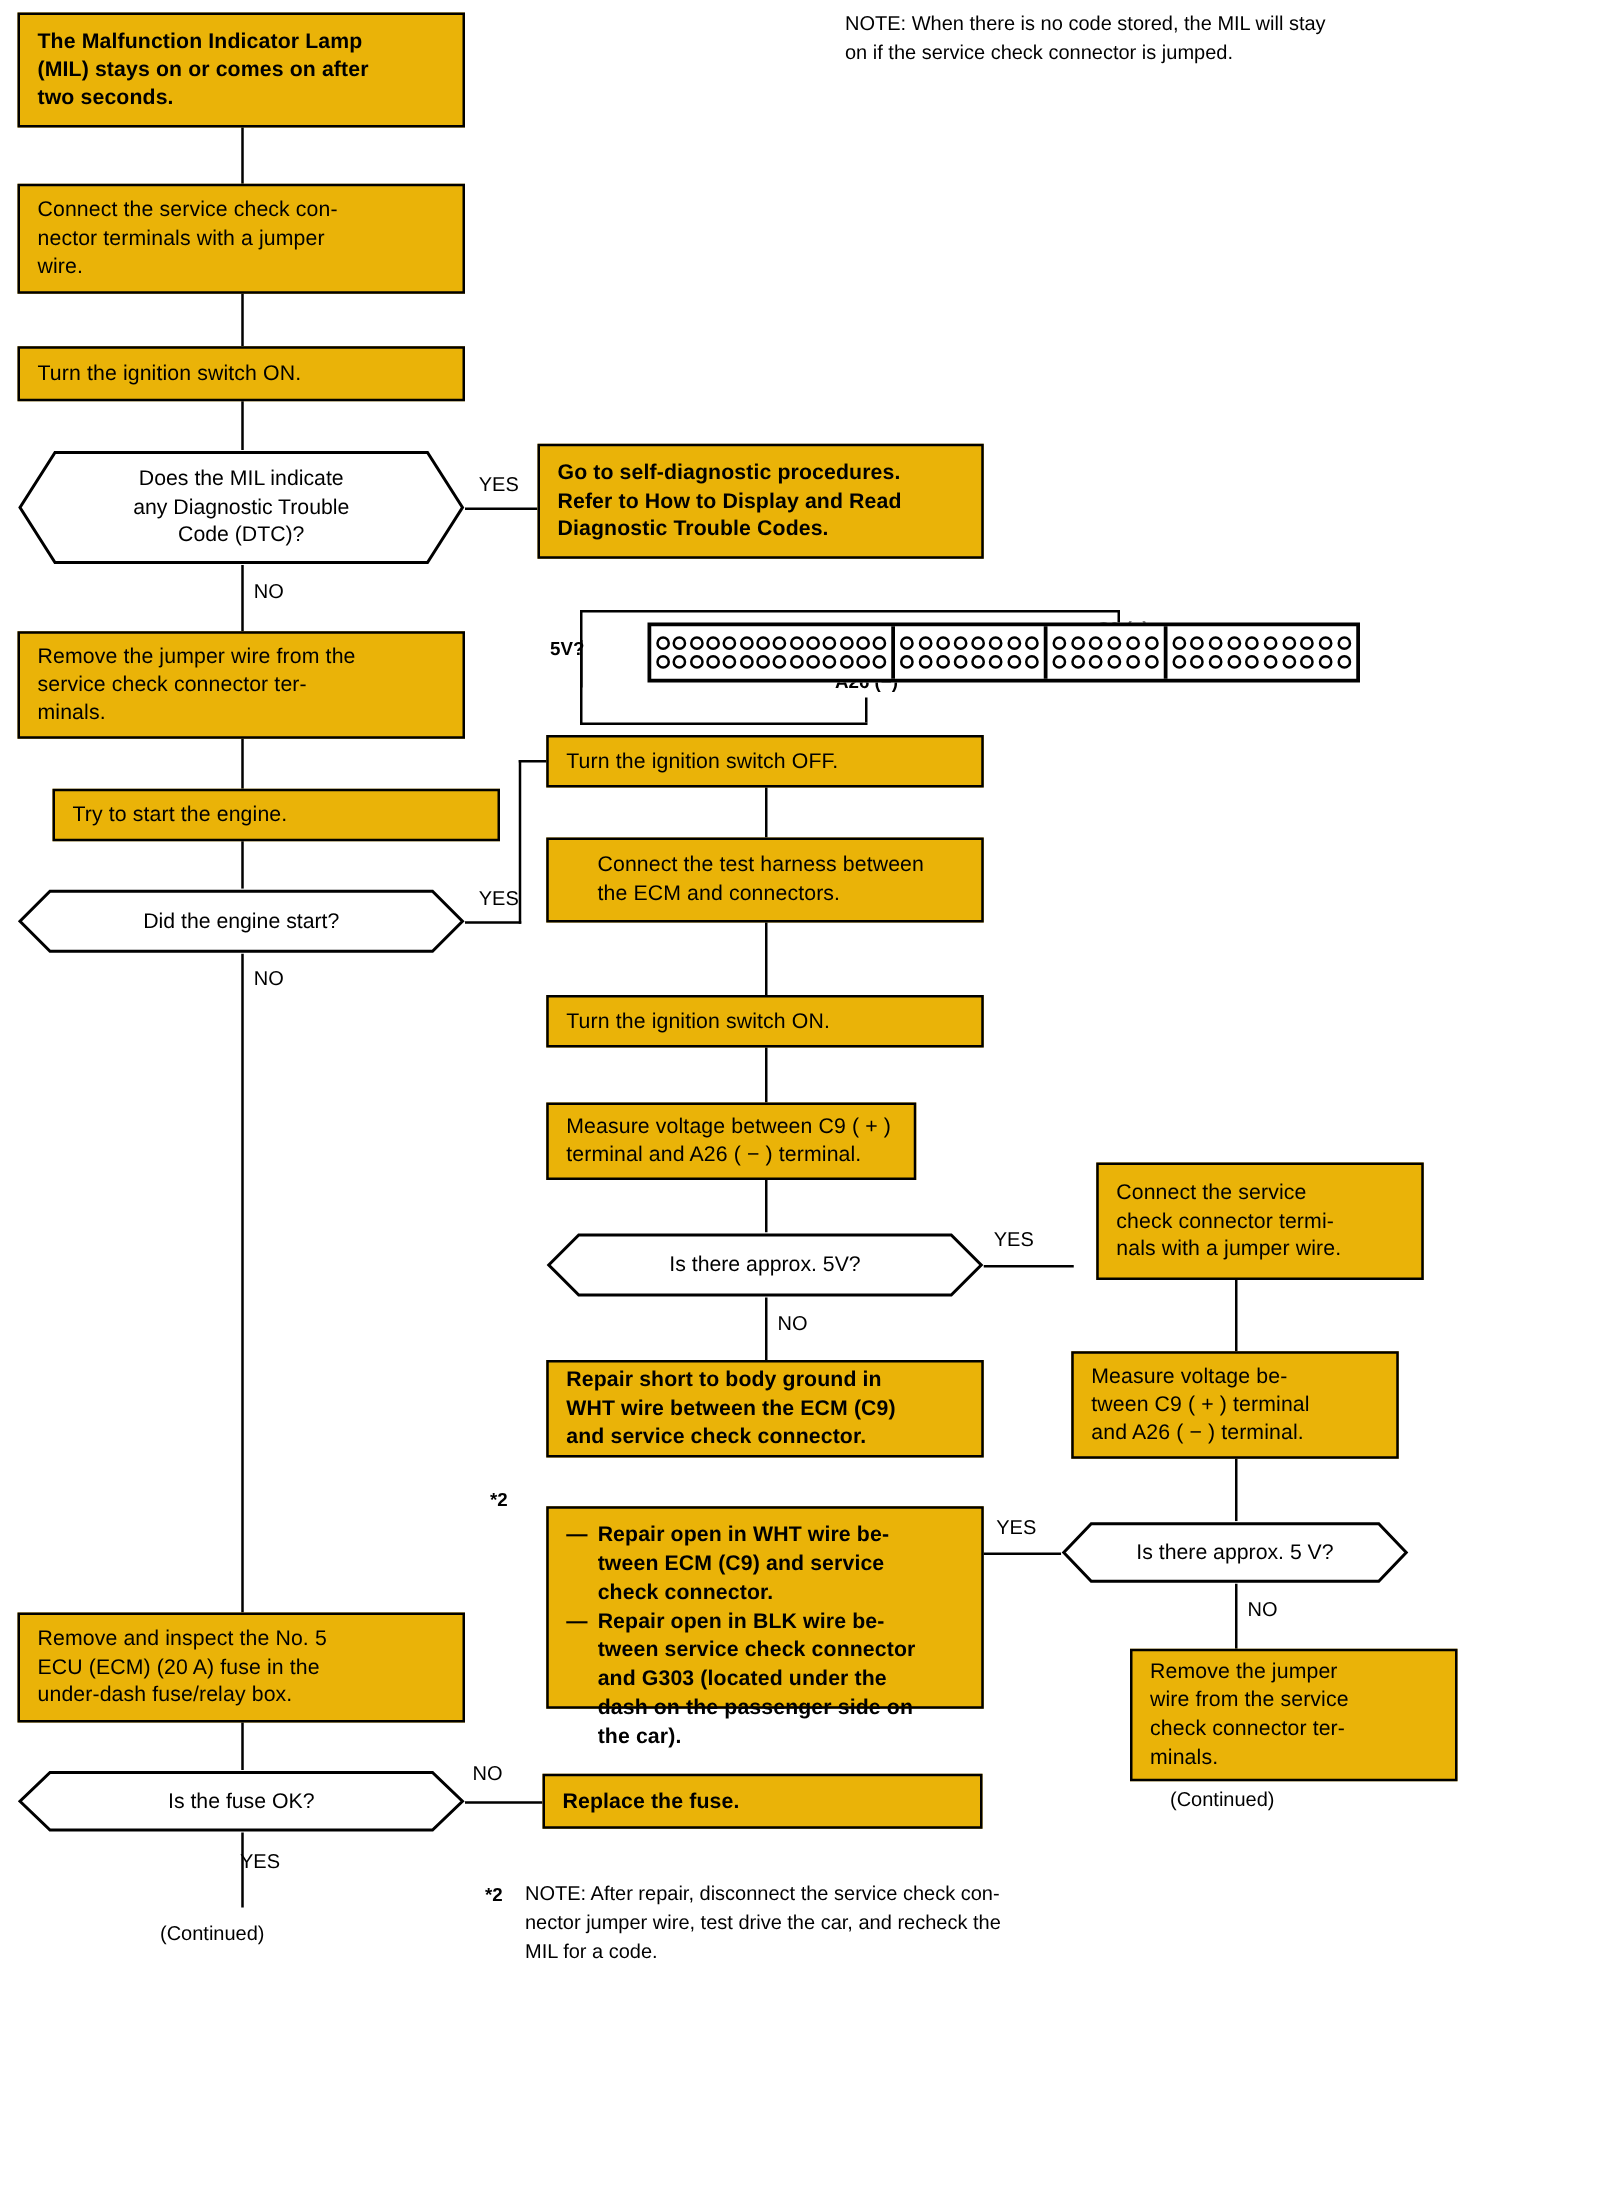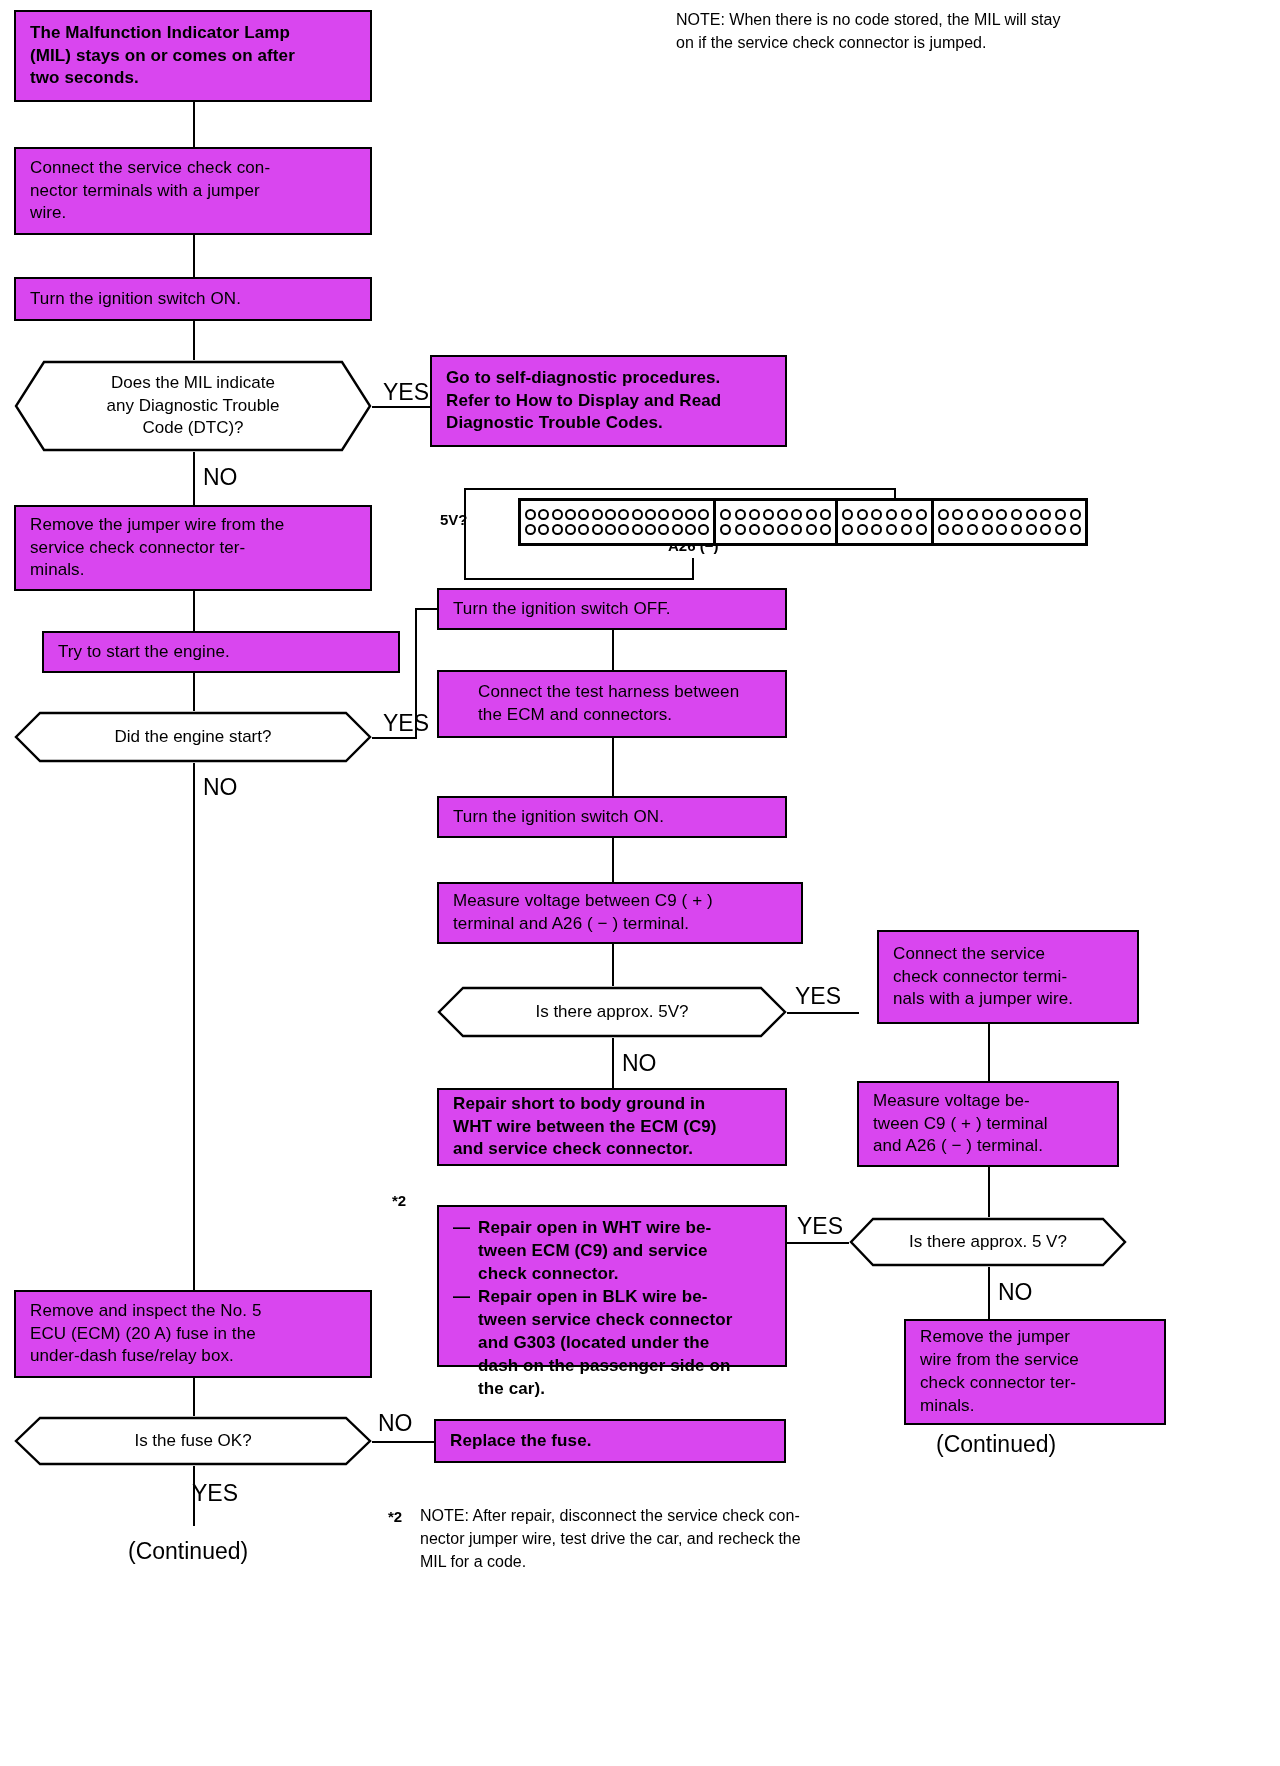--- a/index.html
+++ b/index.html
@@ -23,7 +23,7 @@
     position: absolute;
     box-sizing: border-box;
     border: 2px solid #000;
-    background: #d946ef;
+    background: #eab308;
     display: flex;
     align-items: center;
     padding: 6px 10px 6px 14px;

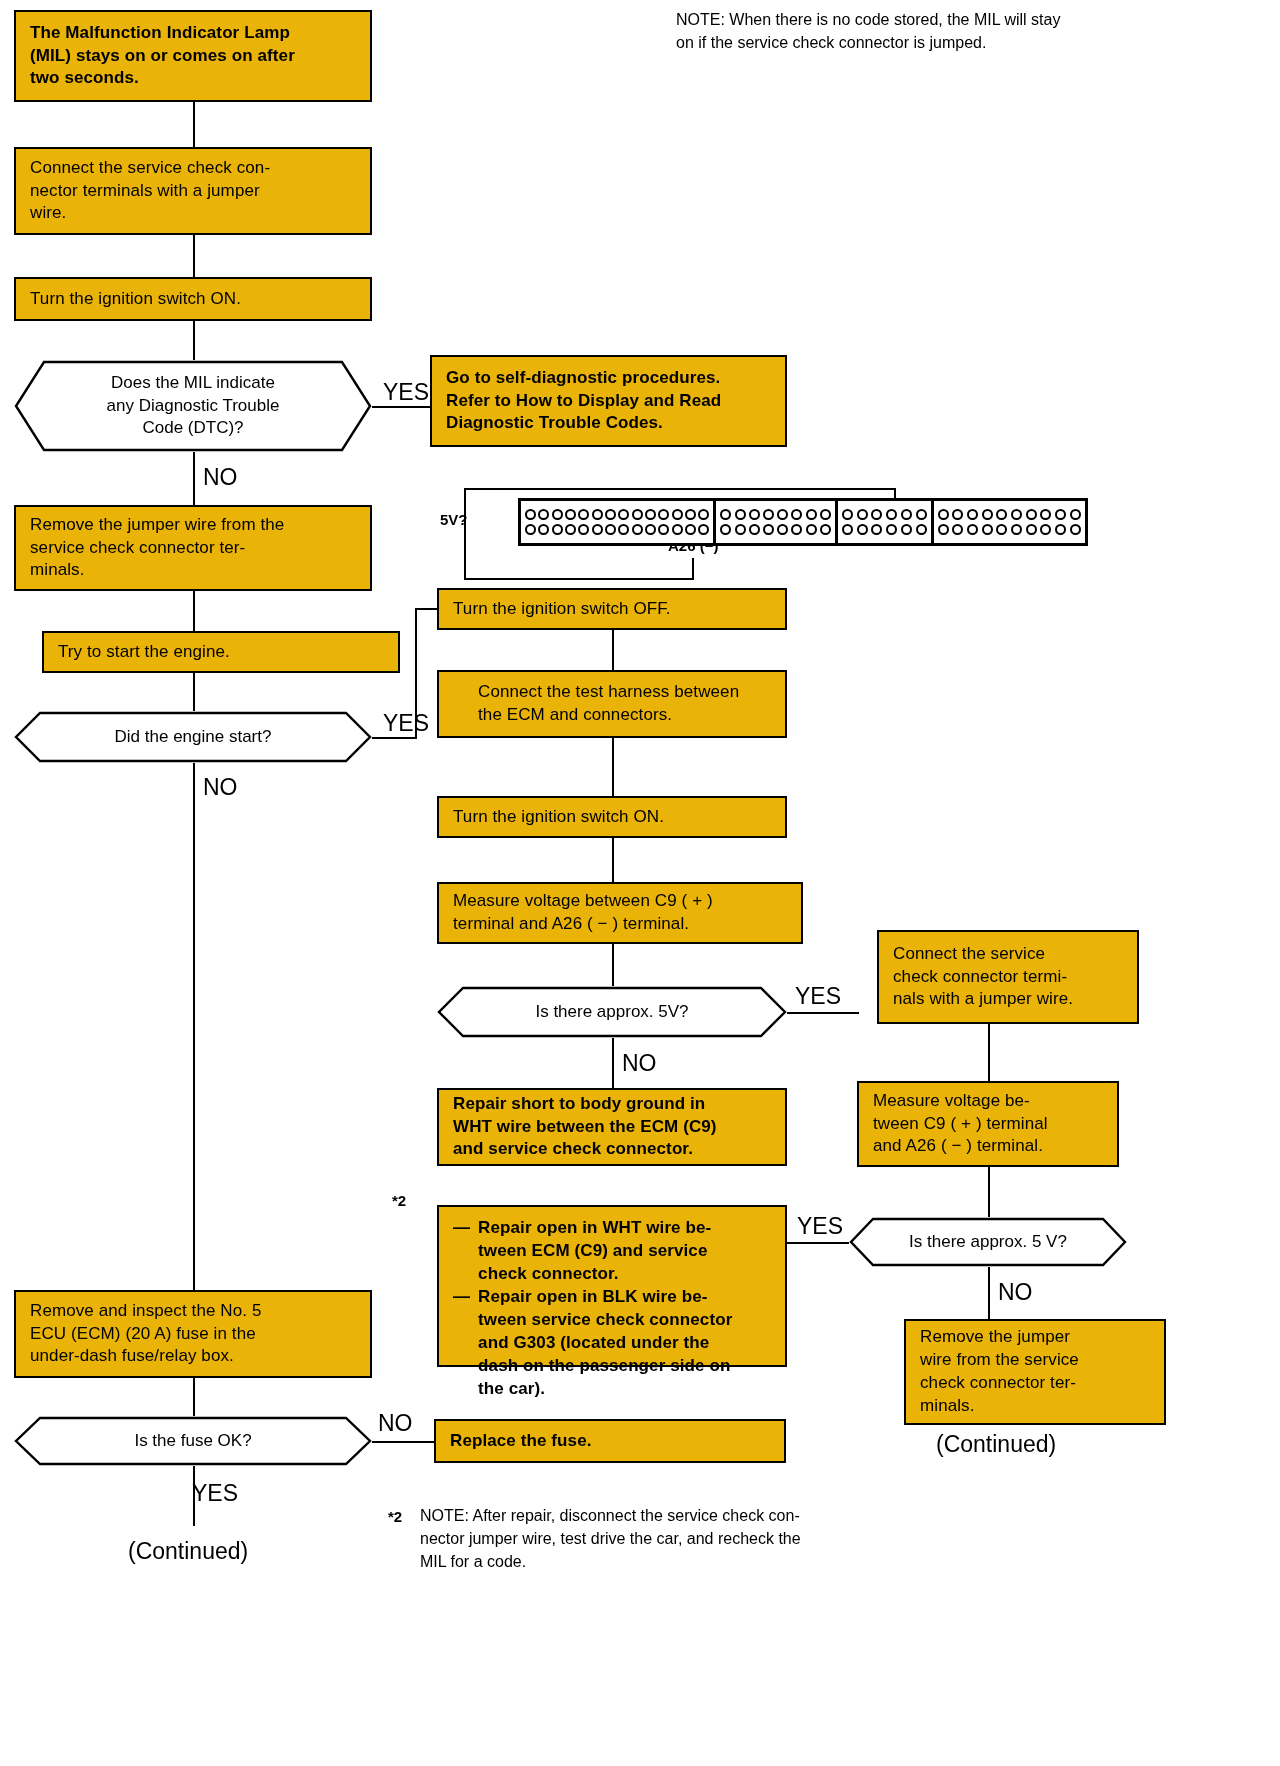--- a/index.html
+++ b/index.html
@@ -68,7 +68,7 @@
   }
   .lbl {
     position: absolute;
-    font-size: 23px;
+    font-size: 16px;
     line-height: 1;
     white-space: nowrap;
   }

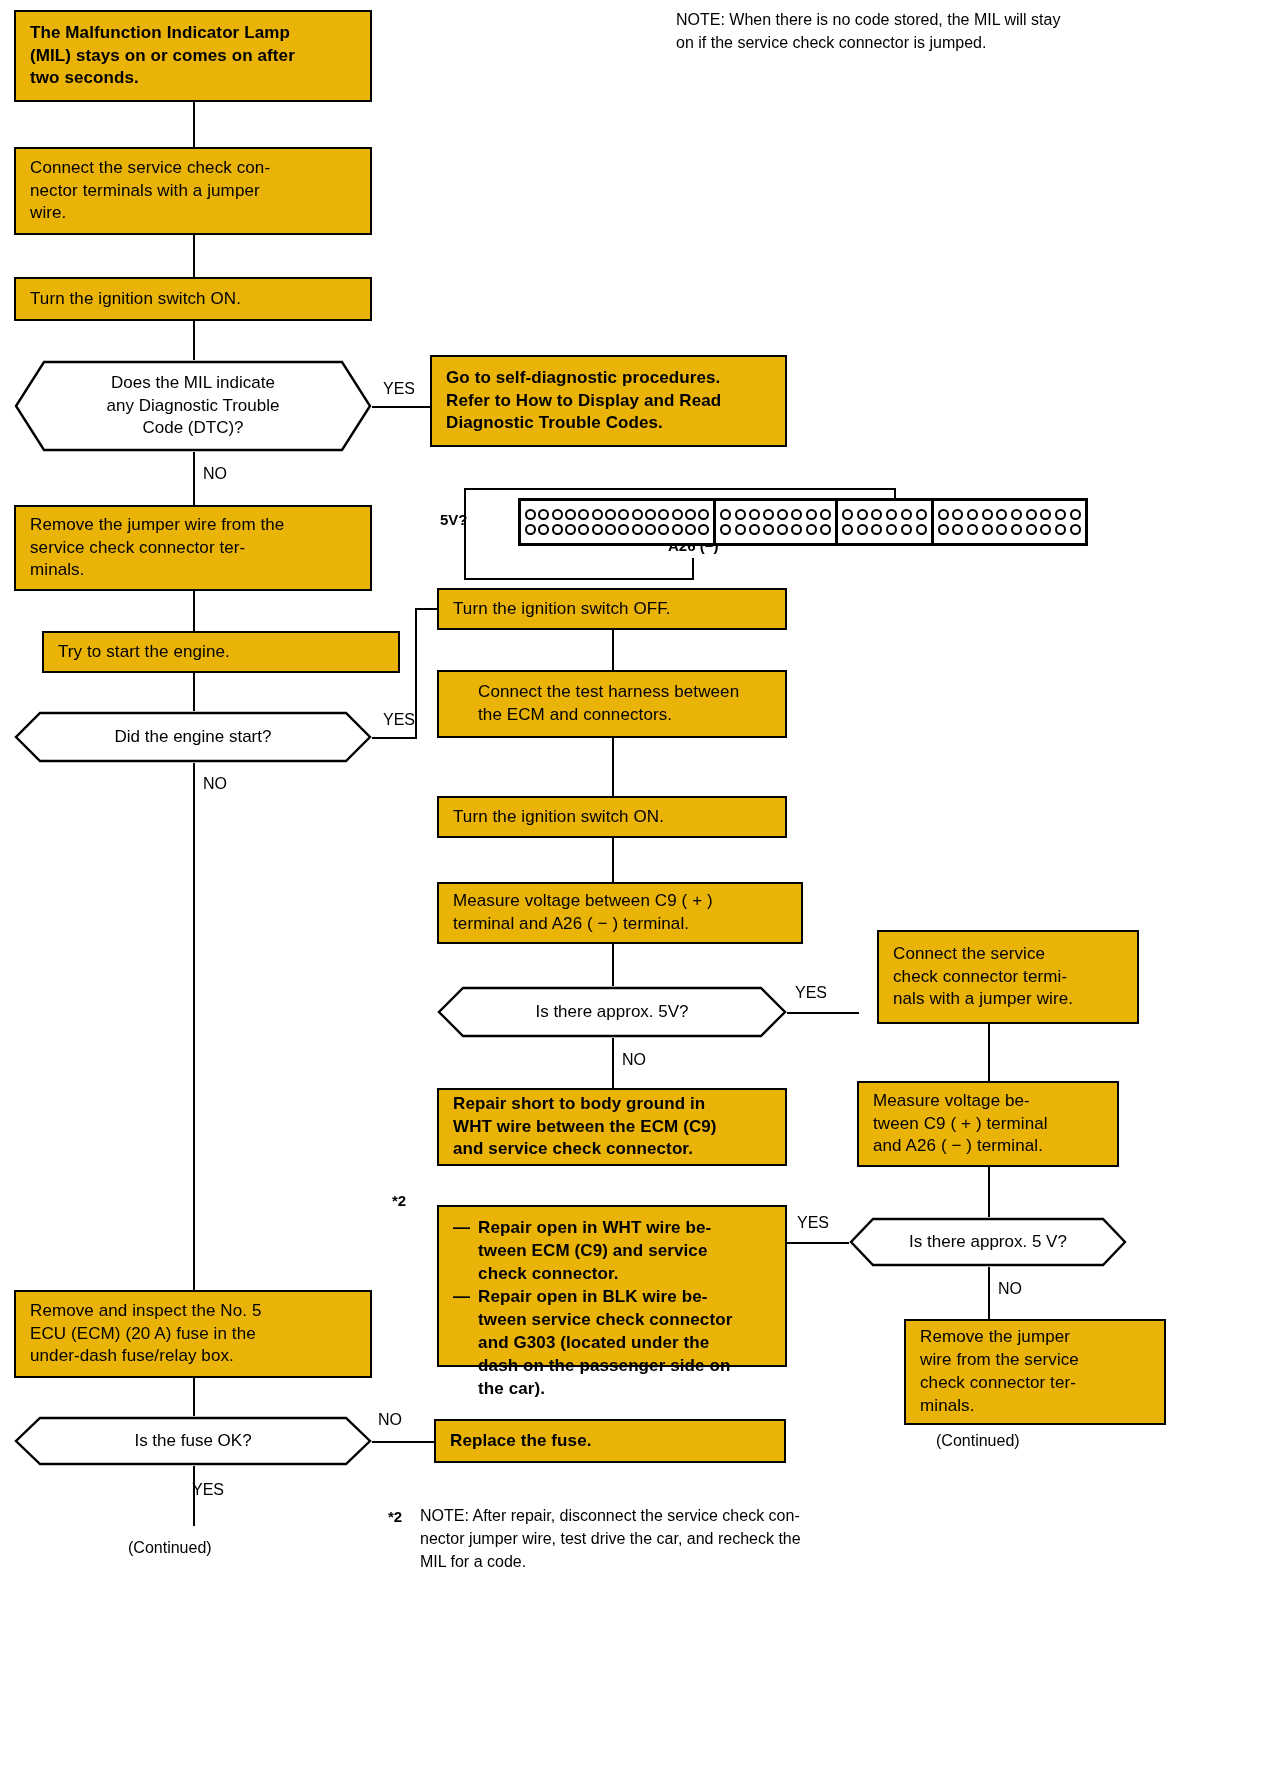--- a/index.html
+++ b/index.html
@@ -366,7 +366,7 @@
   </div>
   <div class="line-v" style="left:612px; top:838px; height:44px;"></div>
 
-  <div class="box" style="left:437px; top:882px; width:366px; height:62px;">
+  <div class="box" style="left:437px; top:882px; width:296px; height:62px;">
     <span class="txt">Measure voltage between C9 ( + )
 terminal and A26 ( − ) terminal.</span>
   </div>

